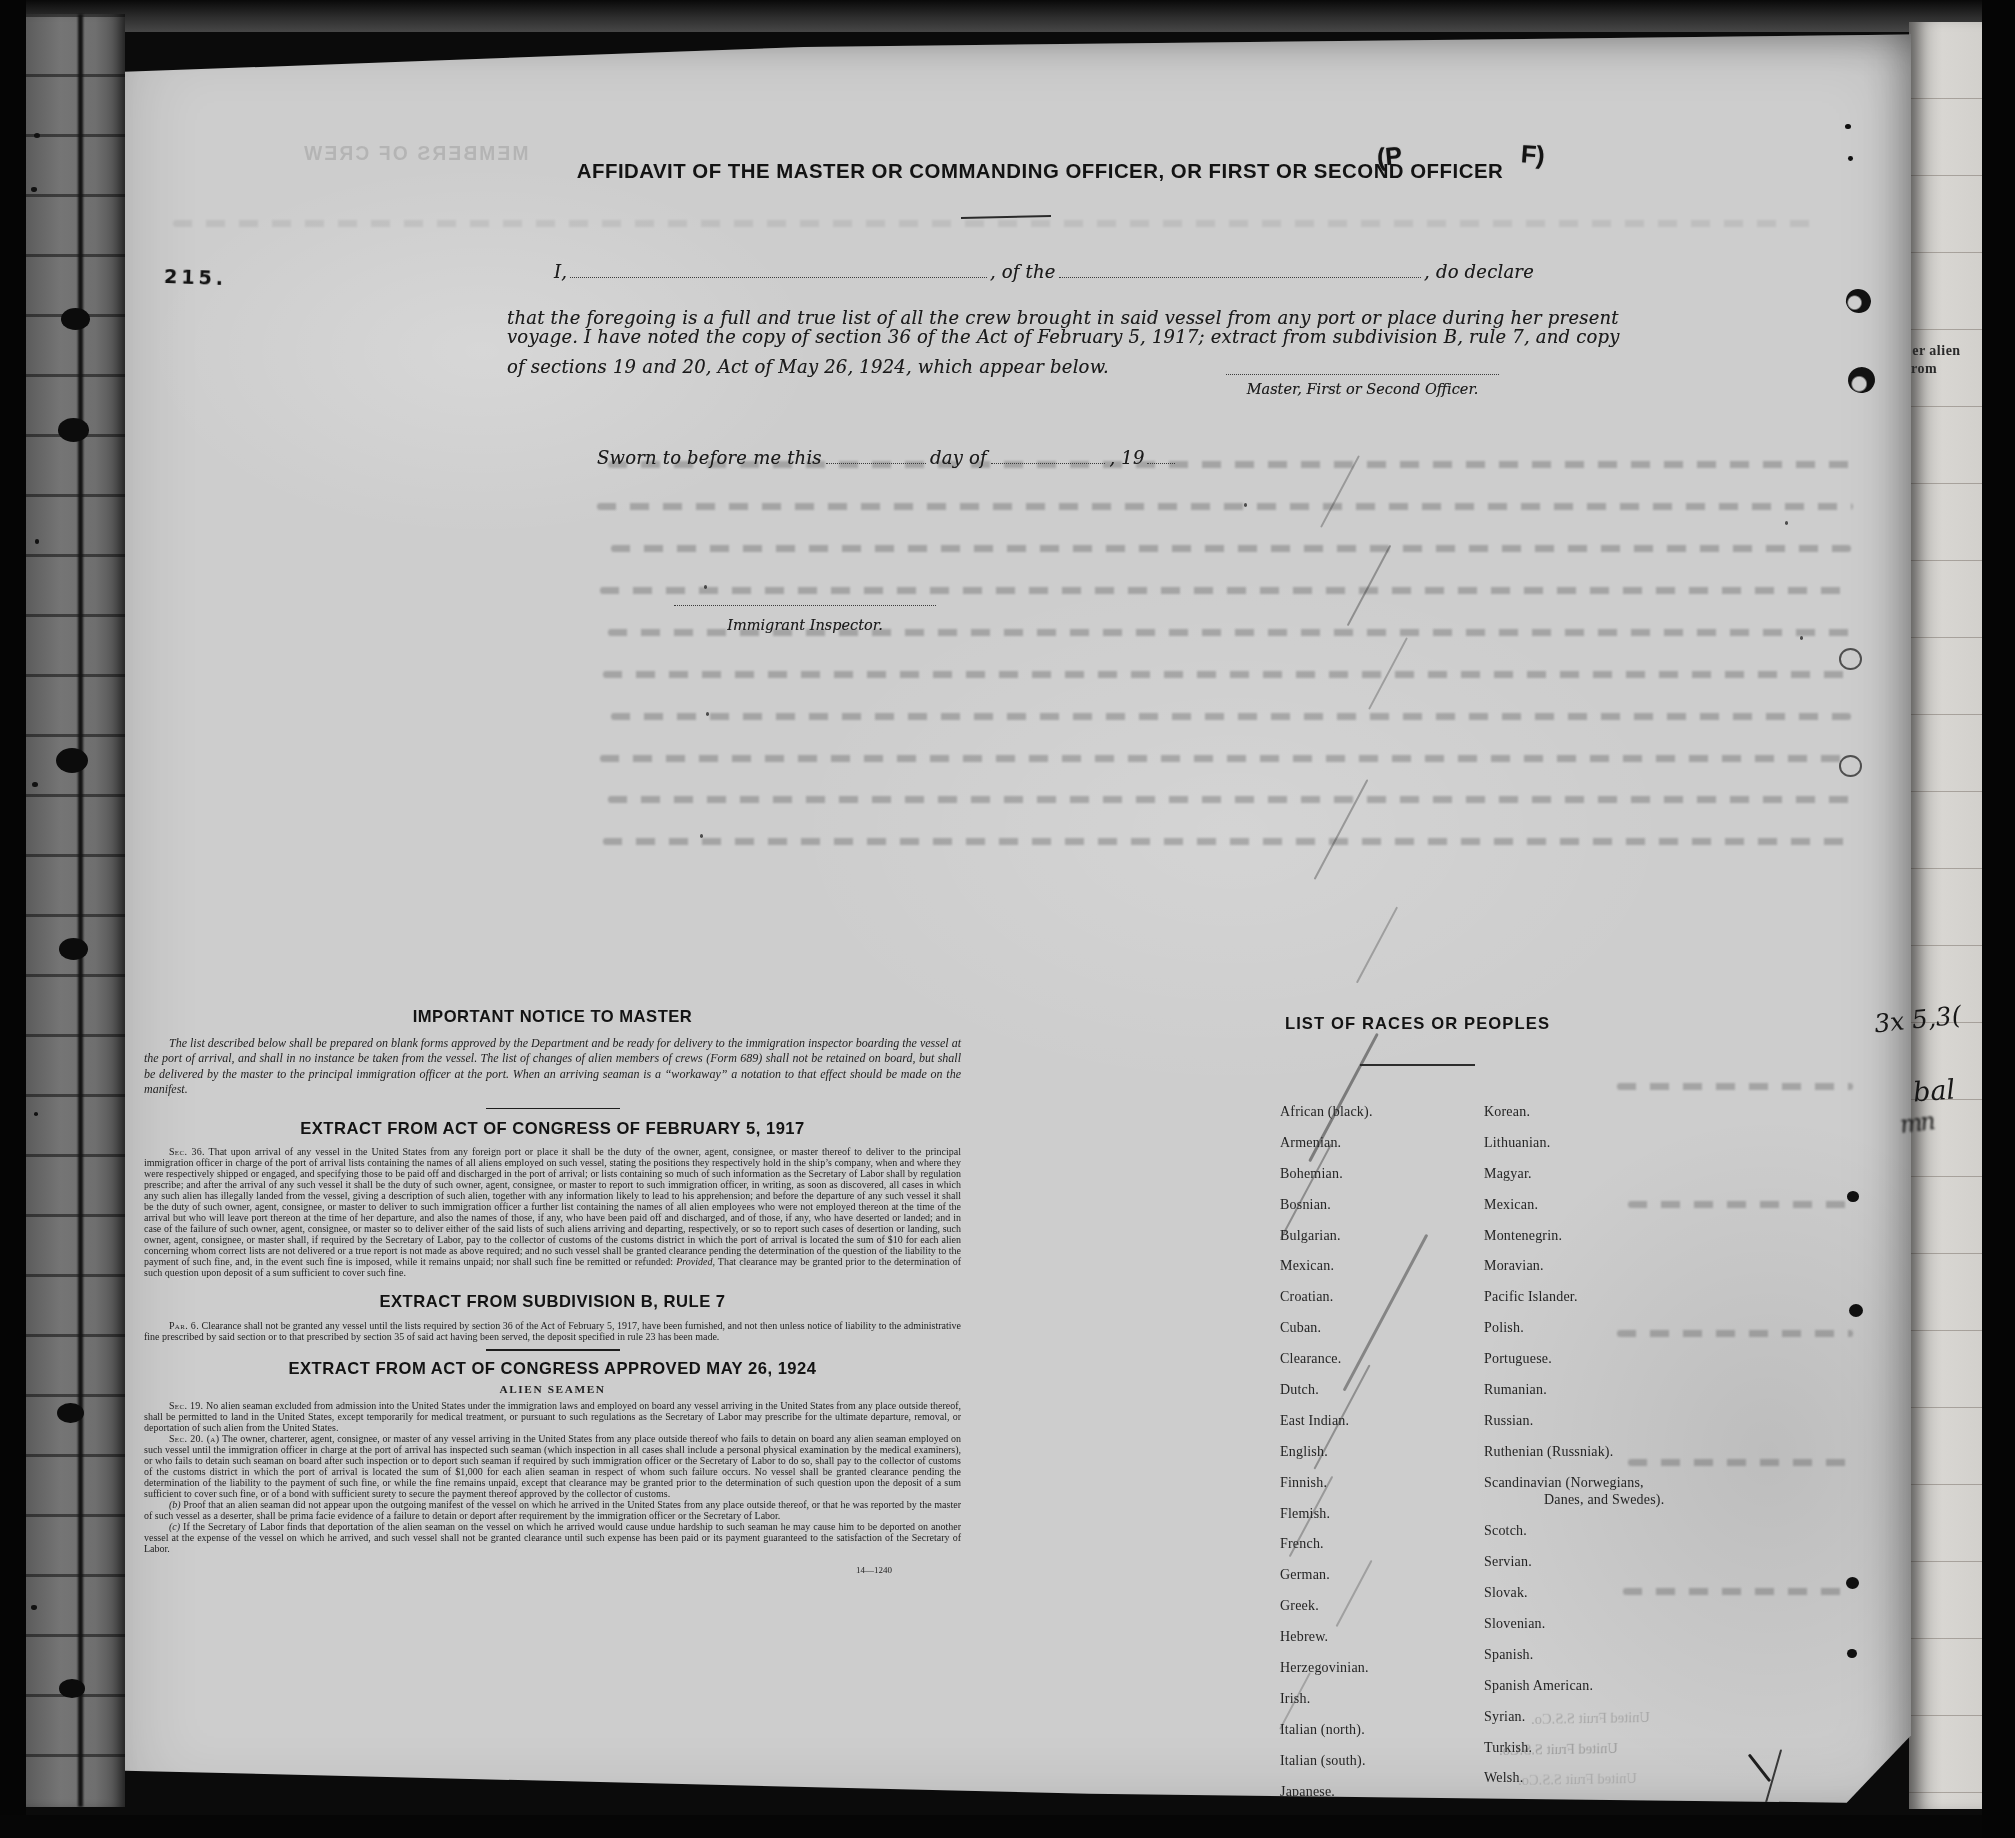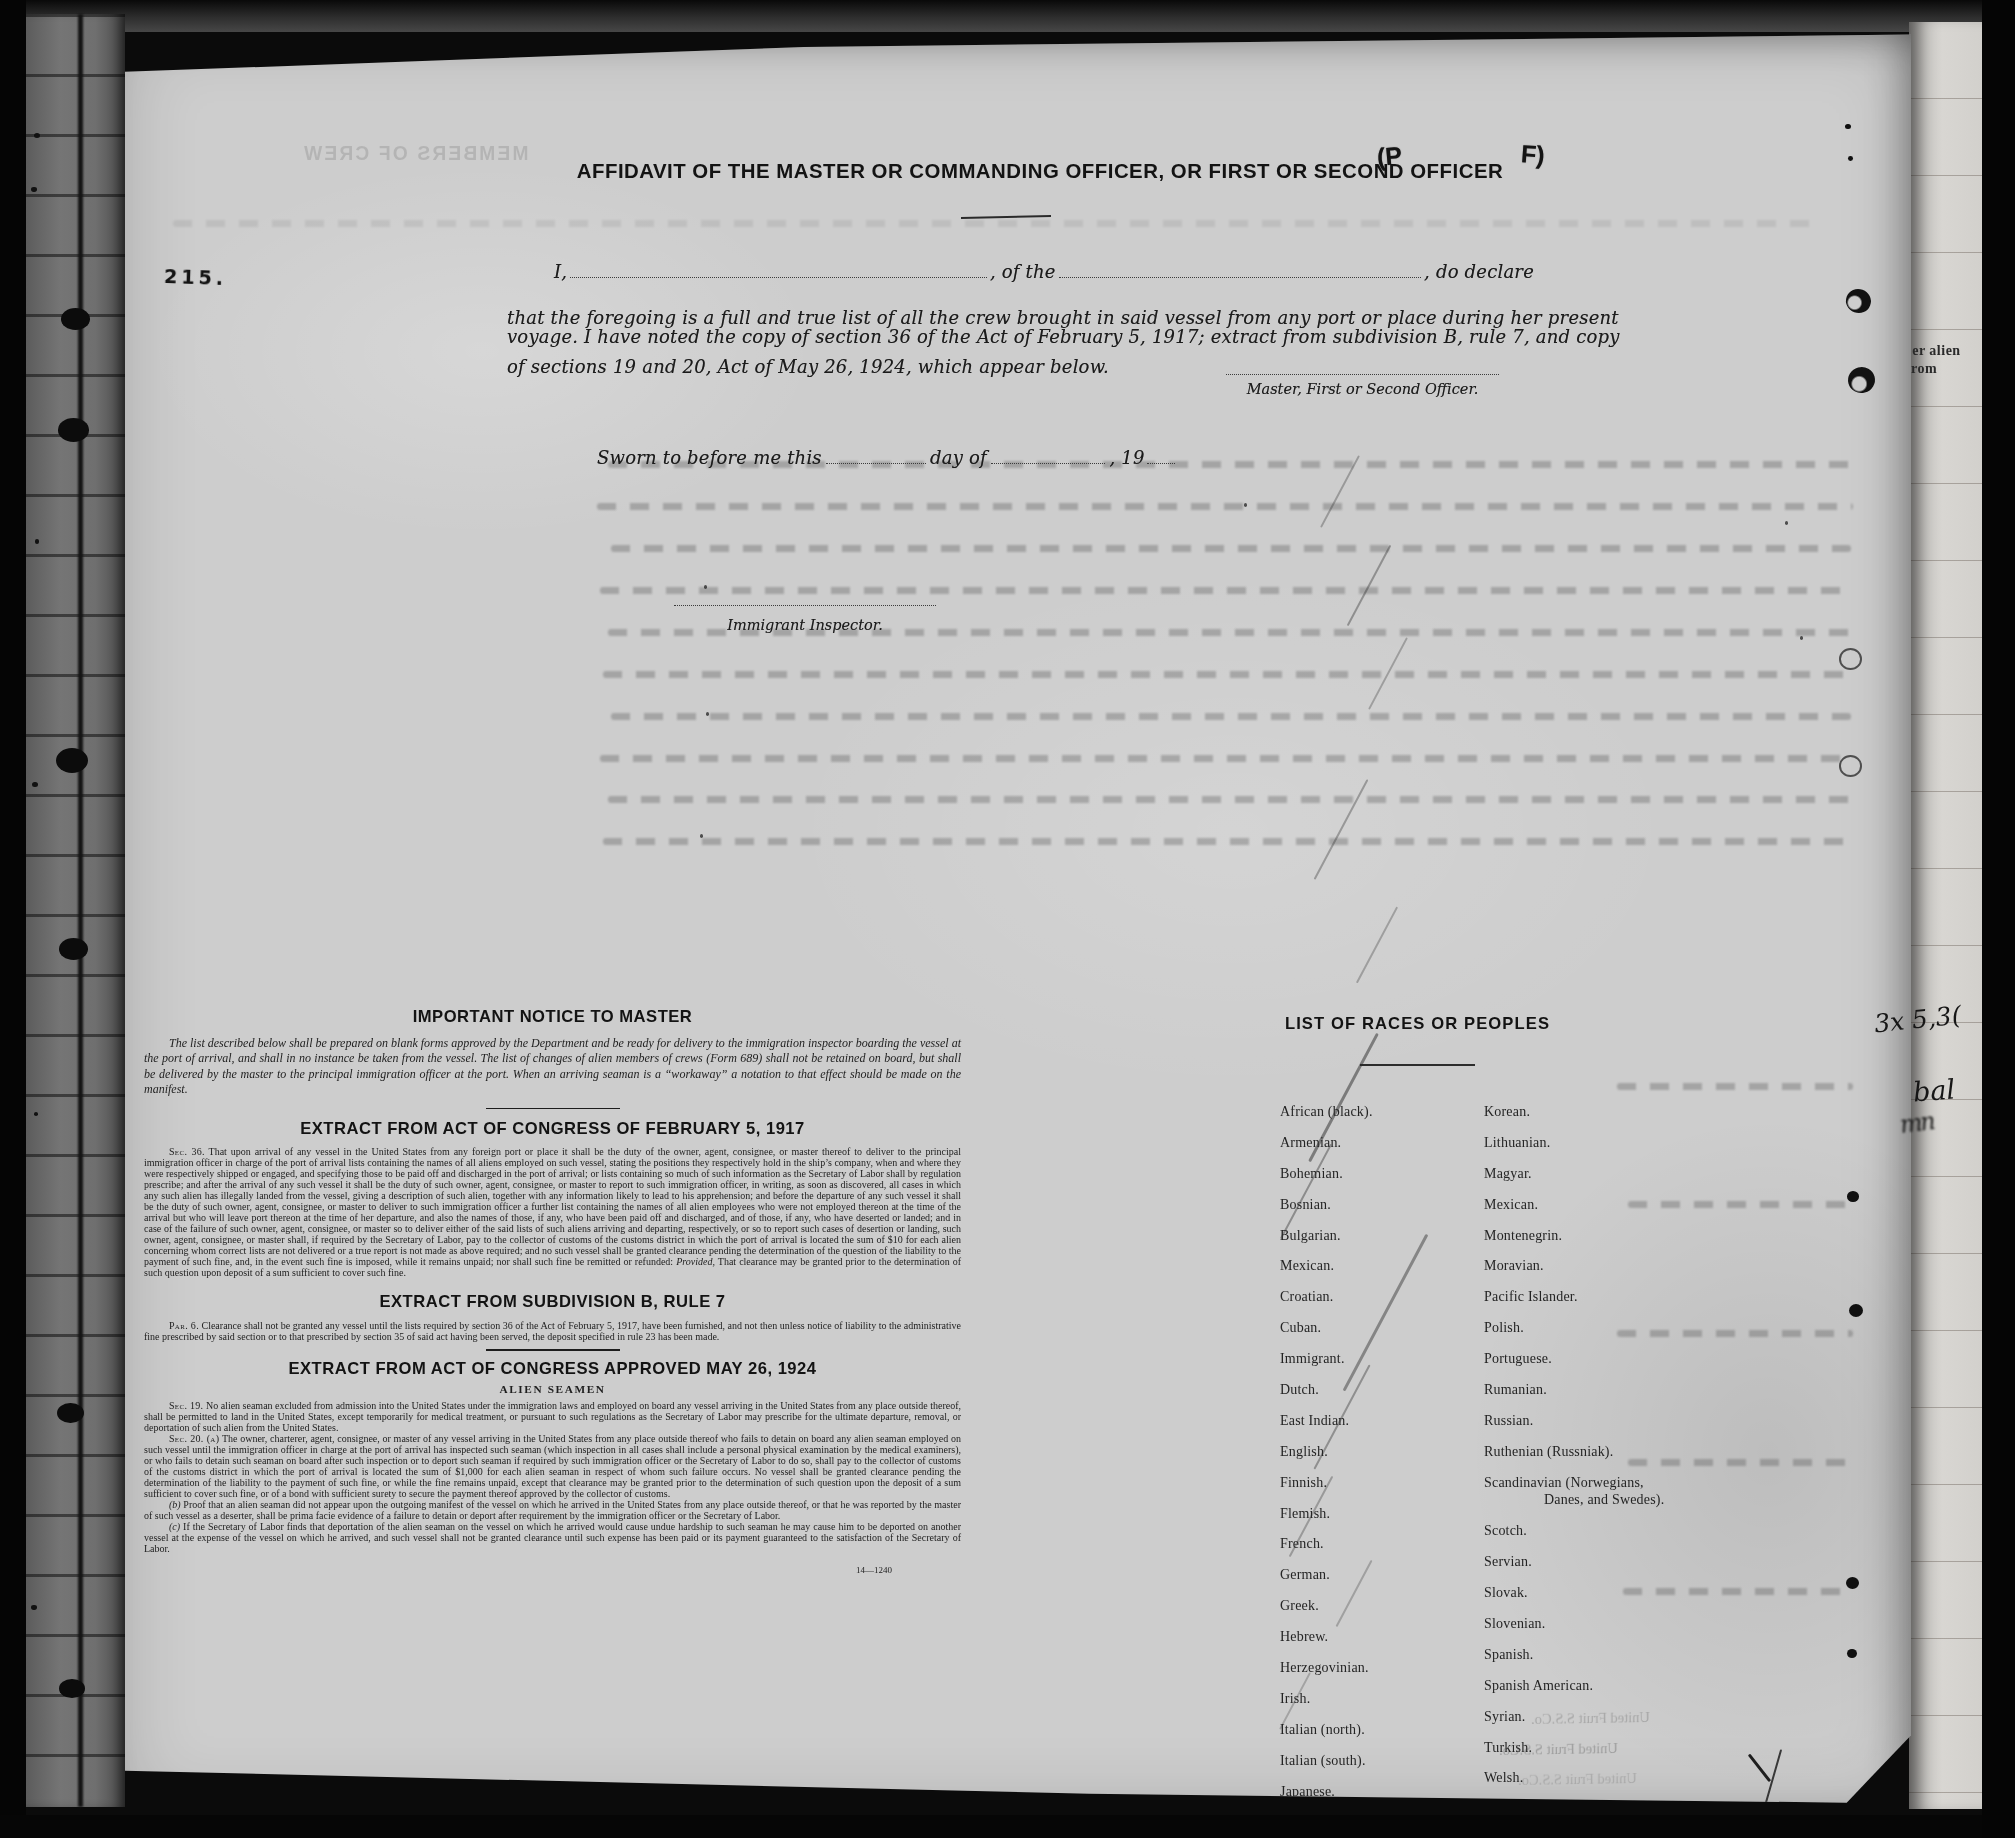--- a/index.html
+++ b/index.html
@@ -216,7 +216,7 @@
         <div class="race">Mexican.</div>
         <div class="race">Croatian.</div>
         <div class="race">Cuban.</div>
-        <div class="race">Immigrant.</div>
+        <div class="race">Clearance.</div>
         <div class="race">Dutch.</div>
         <div class="race">East Indian.</div>
         <div class="race">English.</div>

